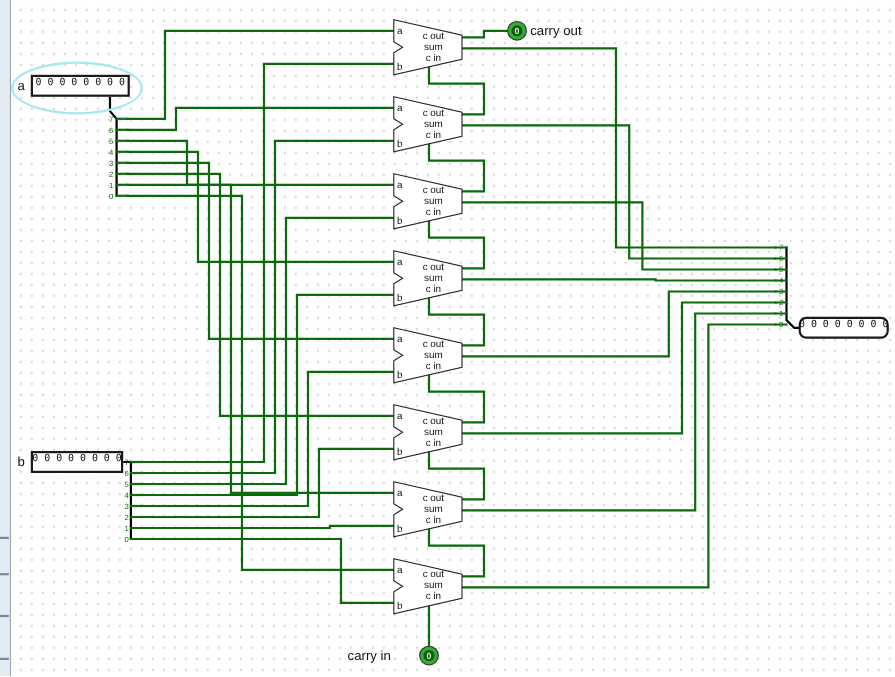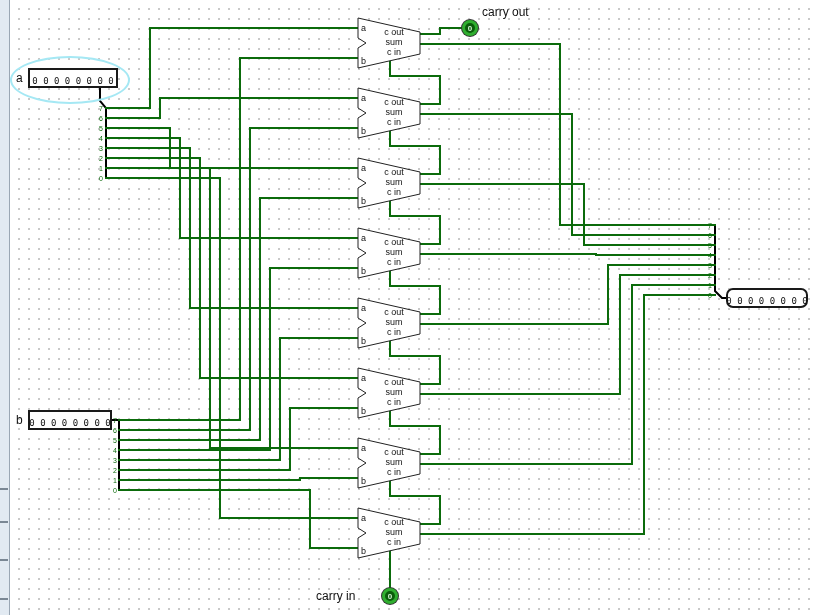--- a/index.html
+++ b/index.html
@@ -210,7 +210,7 @@
   <div class="val-circle" style="left:462px;top:20px;">
     <span>0</span>
   </div>
-  <div class="lbl" style="left:482px;top:5px;">carry out</div>
+  <div class="lbl" style="left:482px;top:21px;">carry out</div>
 
   <div class="val-circle" style="left:382px;top:588px;">
     <span>0</span>

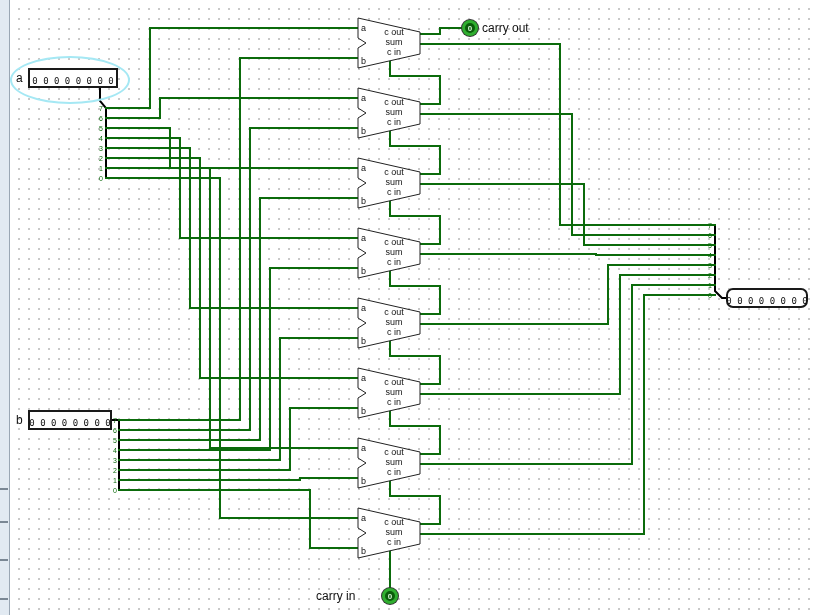--- a/index.html
+++ b/index.html
@@ -13,7 +13,7 @@
   svg.layer{position:absolute;left:0;top:0;}
   .pin-box{
     position:absolute;box-sizing:border-box;background:#fff;border:2px solid #1a1a1a;
-    display:flex;align-items:flex-end;justify-content:center;
+    display:flex;align-items:flex-start;justify-content:center;
     font-family:"DejaVu Sans Mono",monospace;font-size:9px;color:#111;white-space:pre;
   }
   .rounded{border-radius:7px;}

